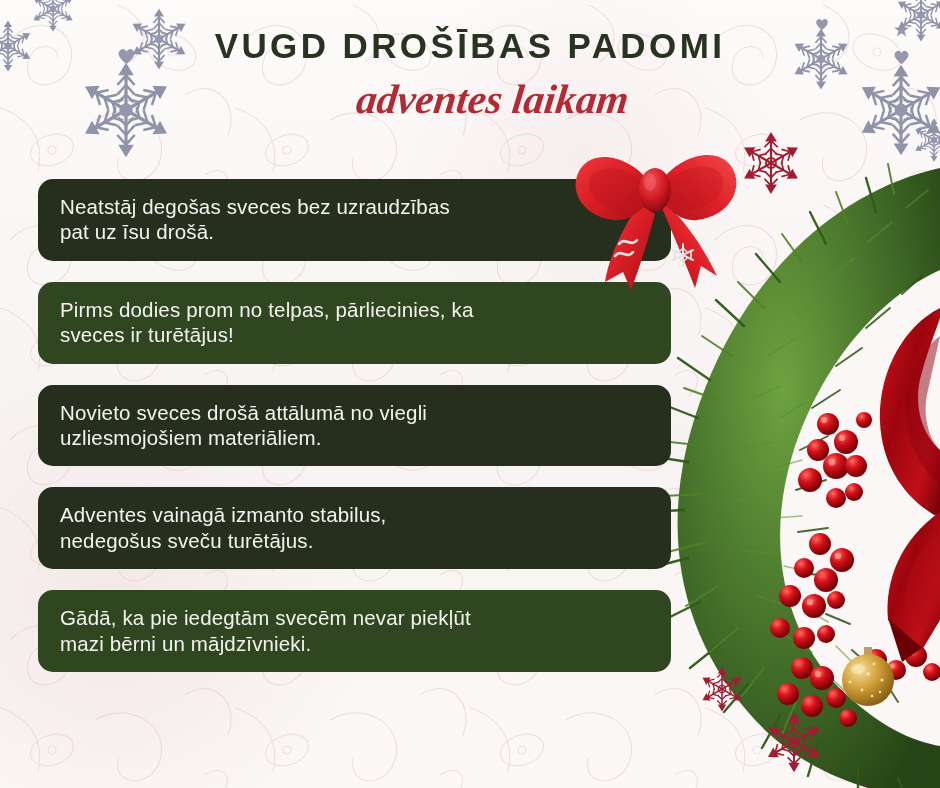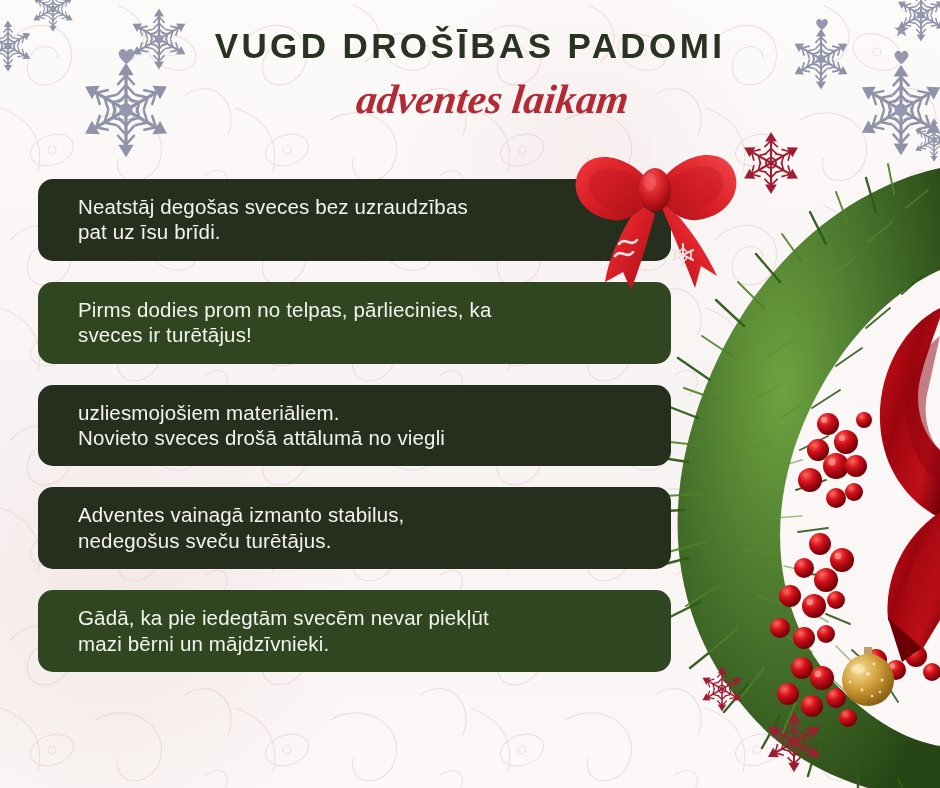--- a/index.html
+++ b/index.html
@@ -39,7 +39,7 @@
   }
   .tip.dark  { background:#262e1d; }
   .tip.green { background:#2f4621; }
-  .tip span { display:block;margin-left:18px; }
+  .tip span { display:block; }
   
   .wreath { position:absolute; right:0; top:150px; width:300px; height:638px; z-index:3; }
   

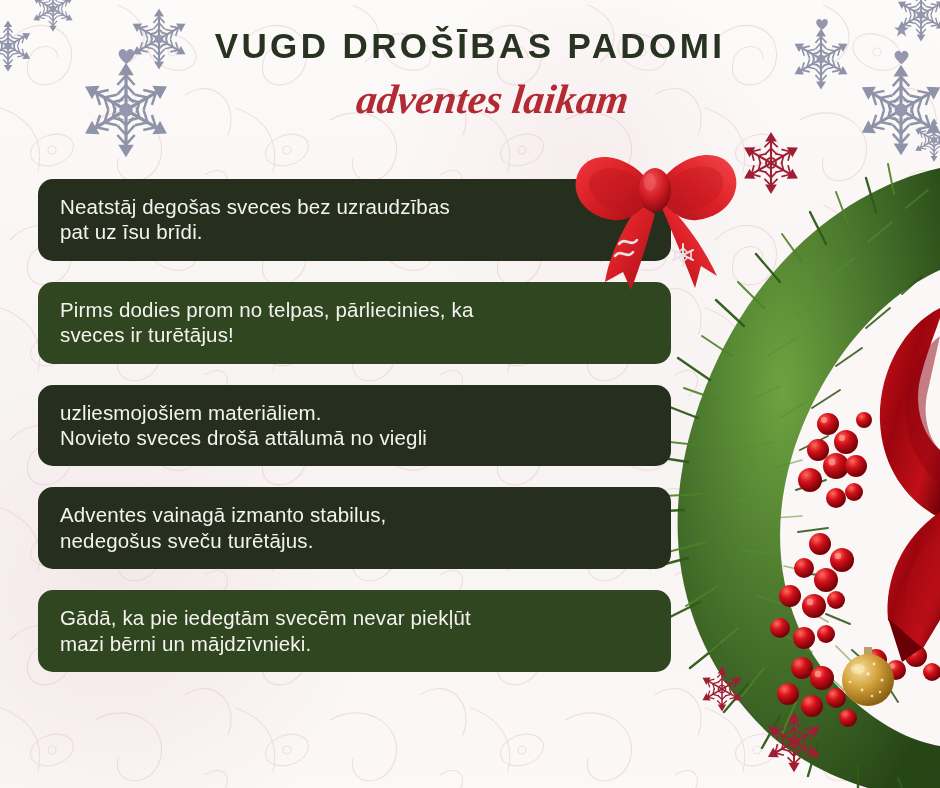--- a/index.html
+++ b/index.html
@@ -305,7 +305,7 @@
   <div class="tips">
     <div class="tip dark">
       <span>Neatstāj degošas sveces bez uzraudzības</span>
-      <span>pat uz īsu brīdi.</span>
+      <span>pat uz īsu drošā.</span>
     </div>
     <div class="tip green">
       <span>Pirms dodies prom no telpas, pārliecinies, ka</span>

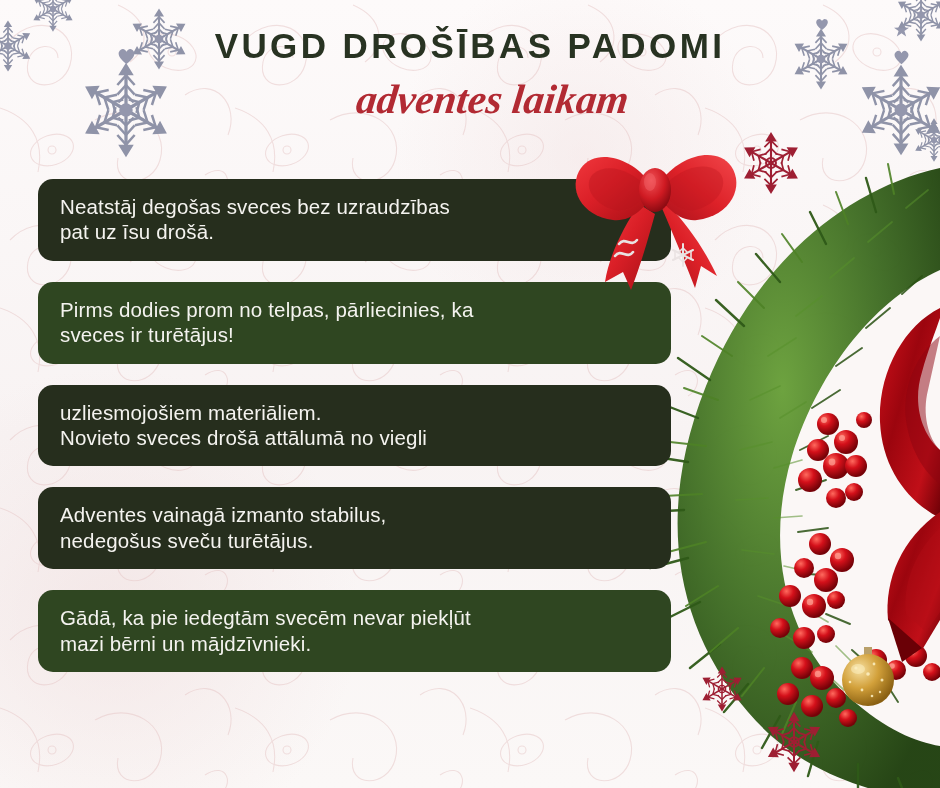--- a/index.html
+++ b/index.html
@@ -312,8 +312,8 @@
       <span>sveces ir turētājus!</span>
     </div>
     <div class="tip dark">
+      <span>Novieto sveces drošā attālumā no viegli</span>
       <span>uzliesmojošiem materiāliem.</span>
-      <span>Novieto sveces drošā attālumā no viegli</span>
     </div>
     <div class="tip dark">
       <span>Adventes vainagā izmanto stabilus,</span>

